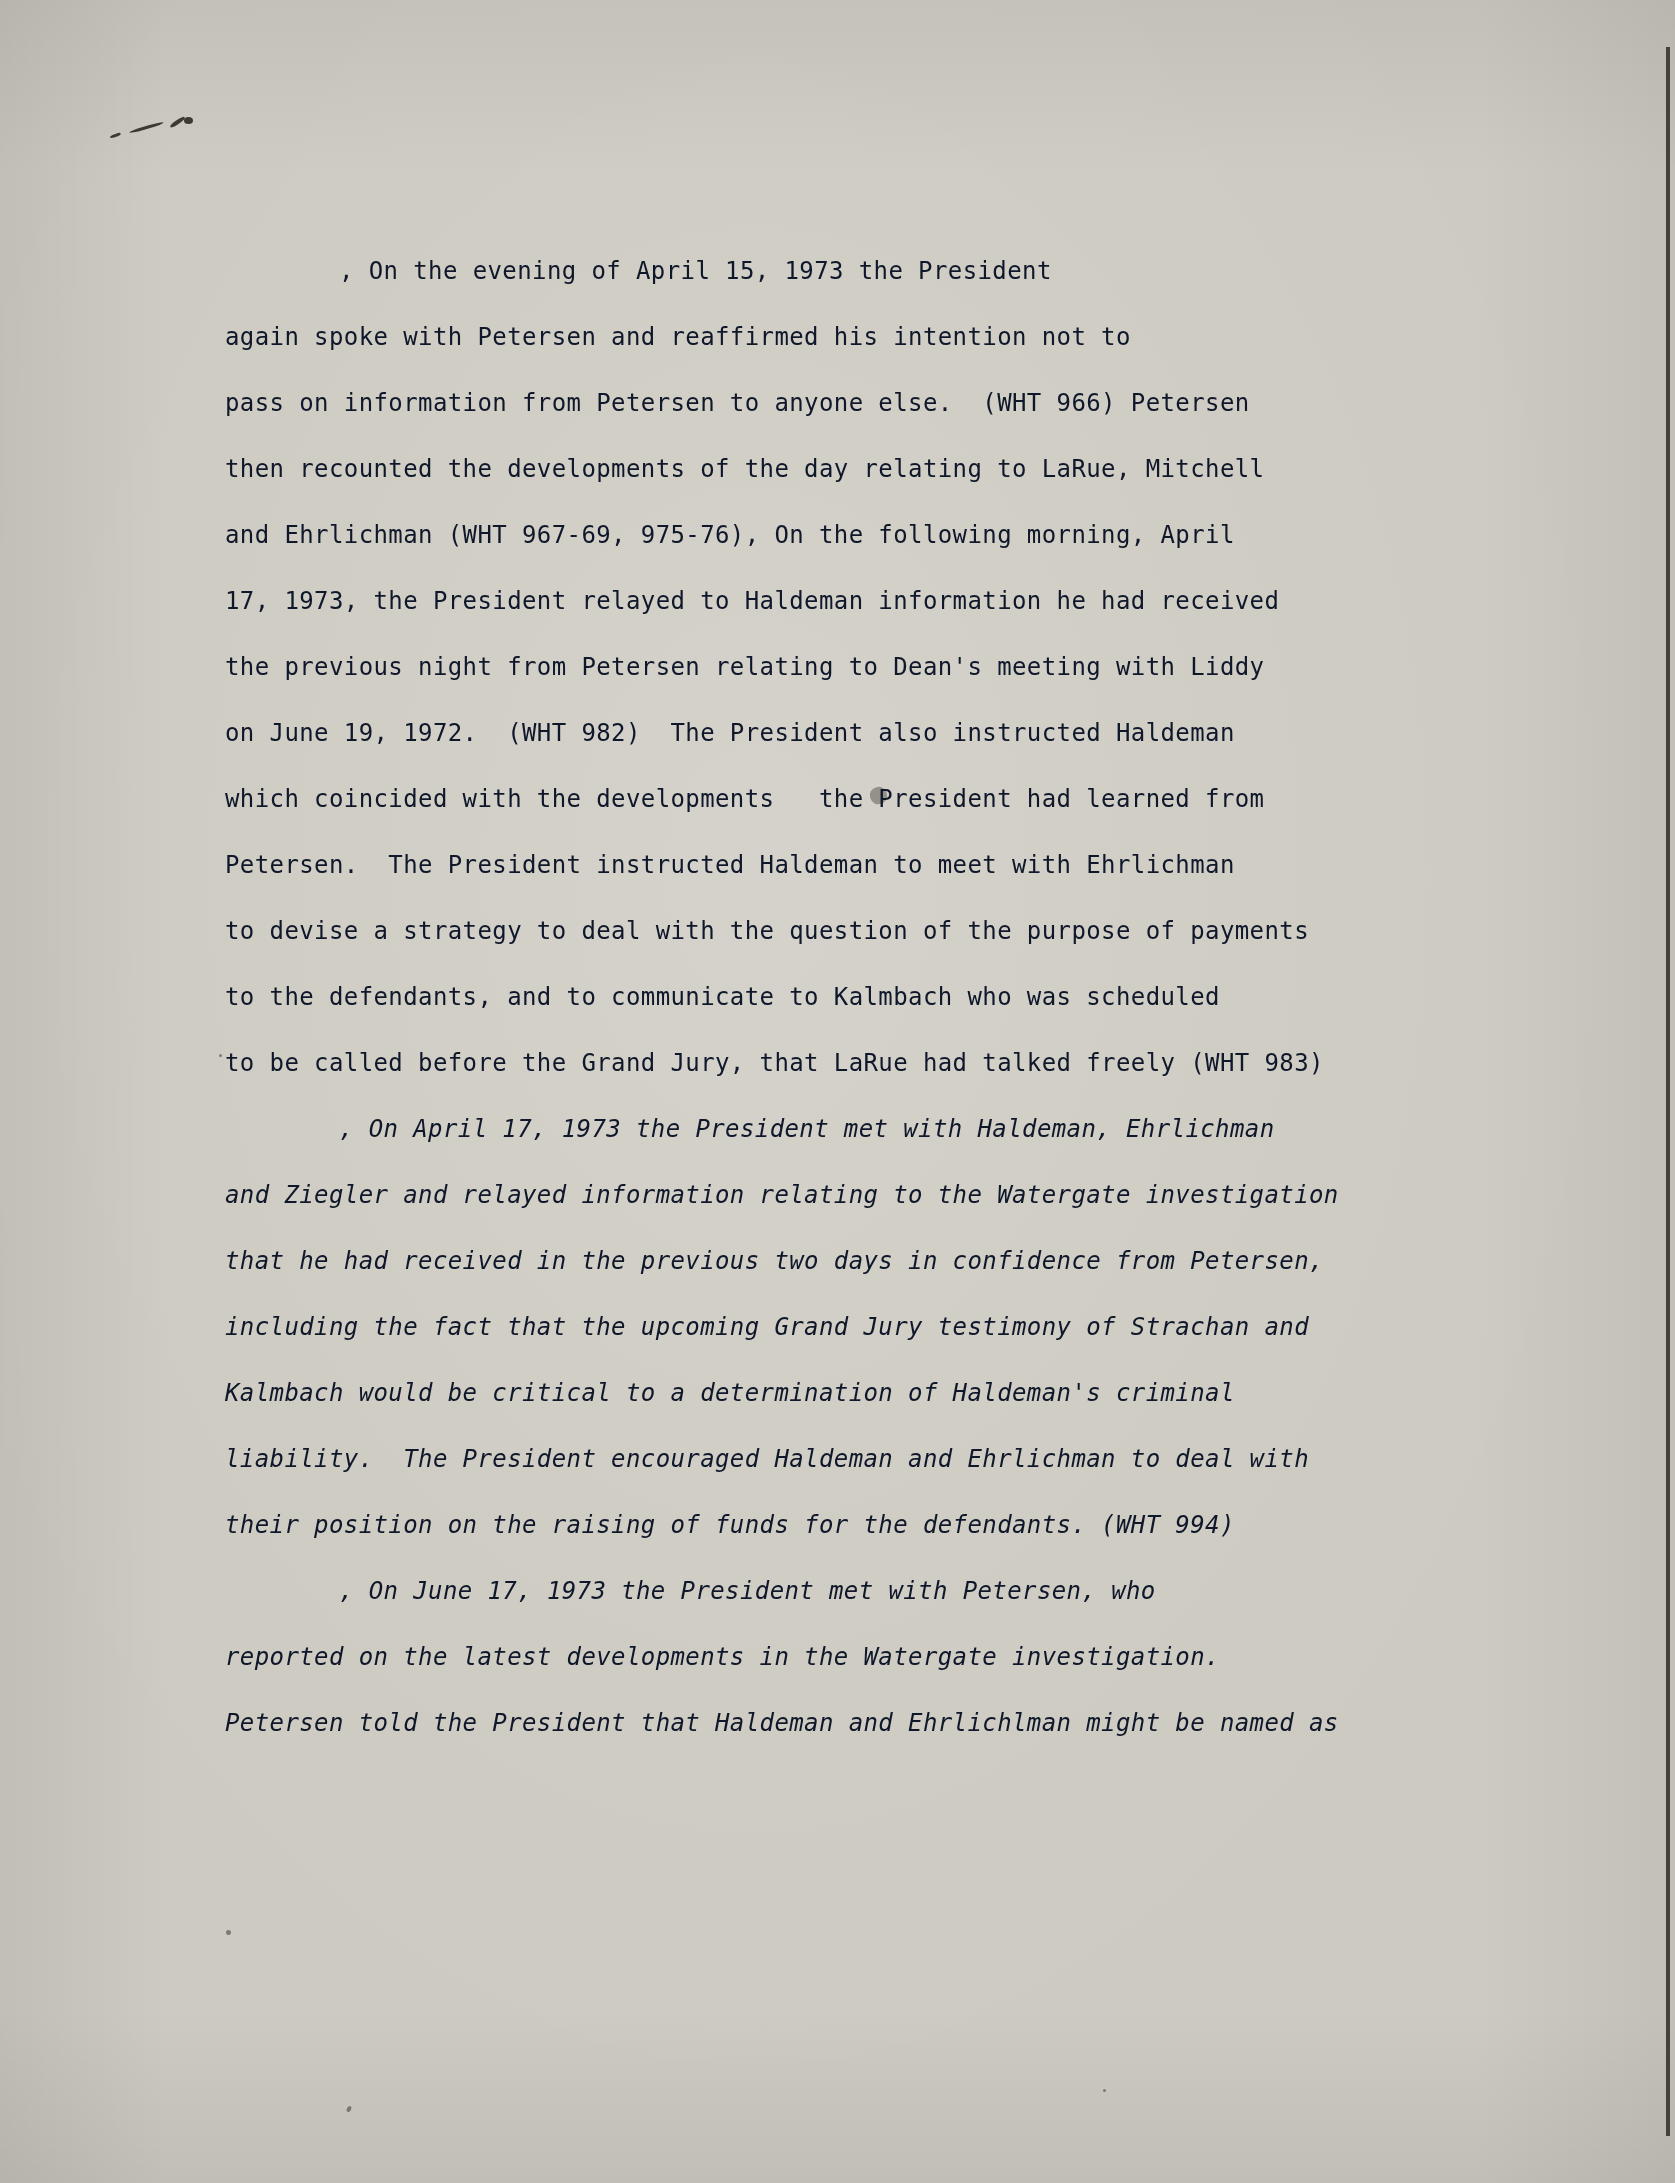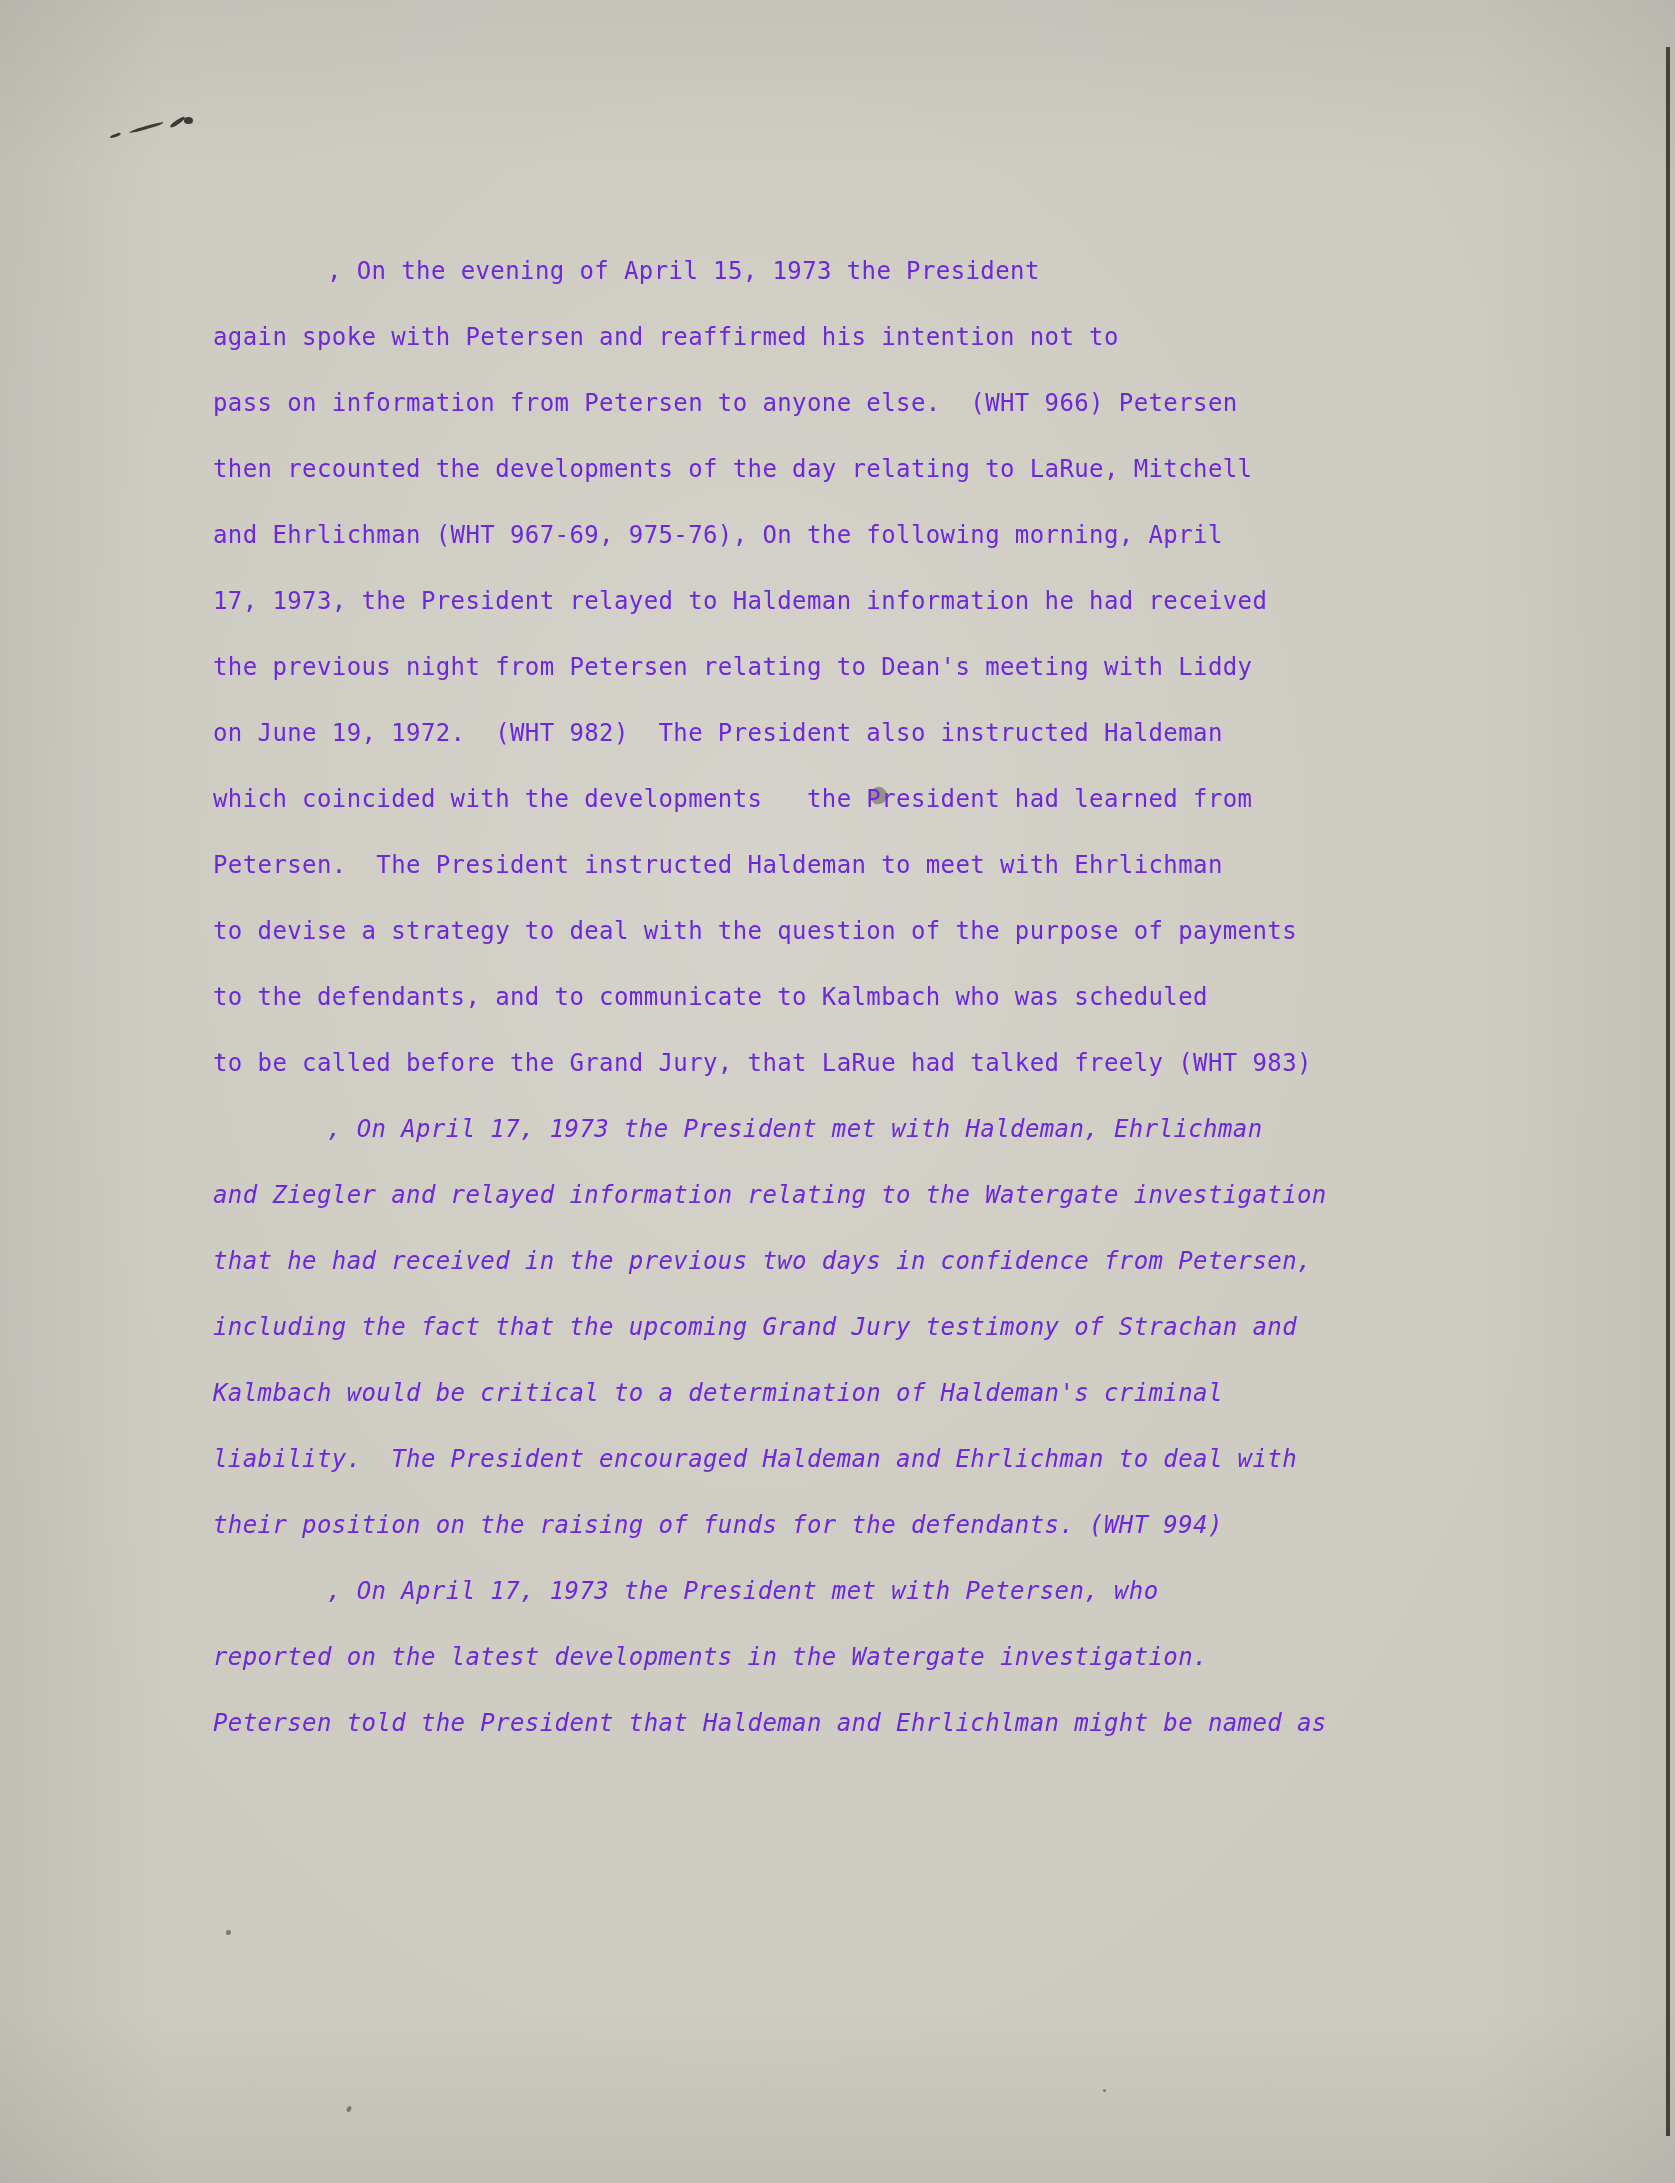--- a/index.html
+++ b/index.html
@@ -50,8 +50,8 @@
     width: 1285px;
   }
   p.para {
-    margin: 0 0 0 0;
-    color: #6d28d9;
+    margin: 0 0 0 12px;
+    color: #0f172a;
     font-size: 24px;
     line-height: 66px;
     letter-spacing: 0.4px;

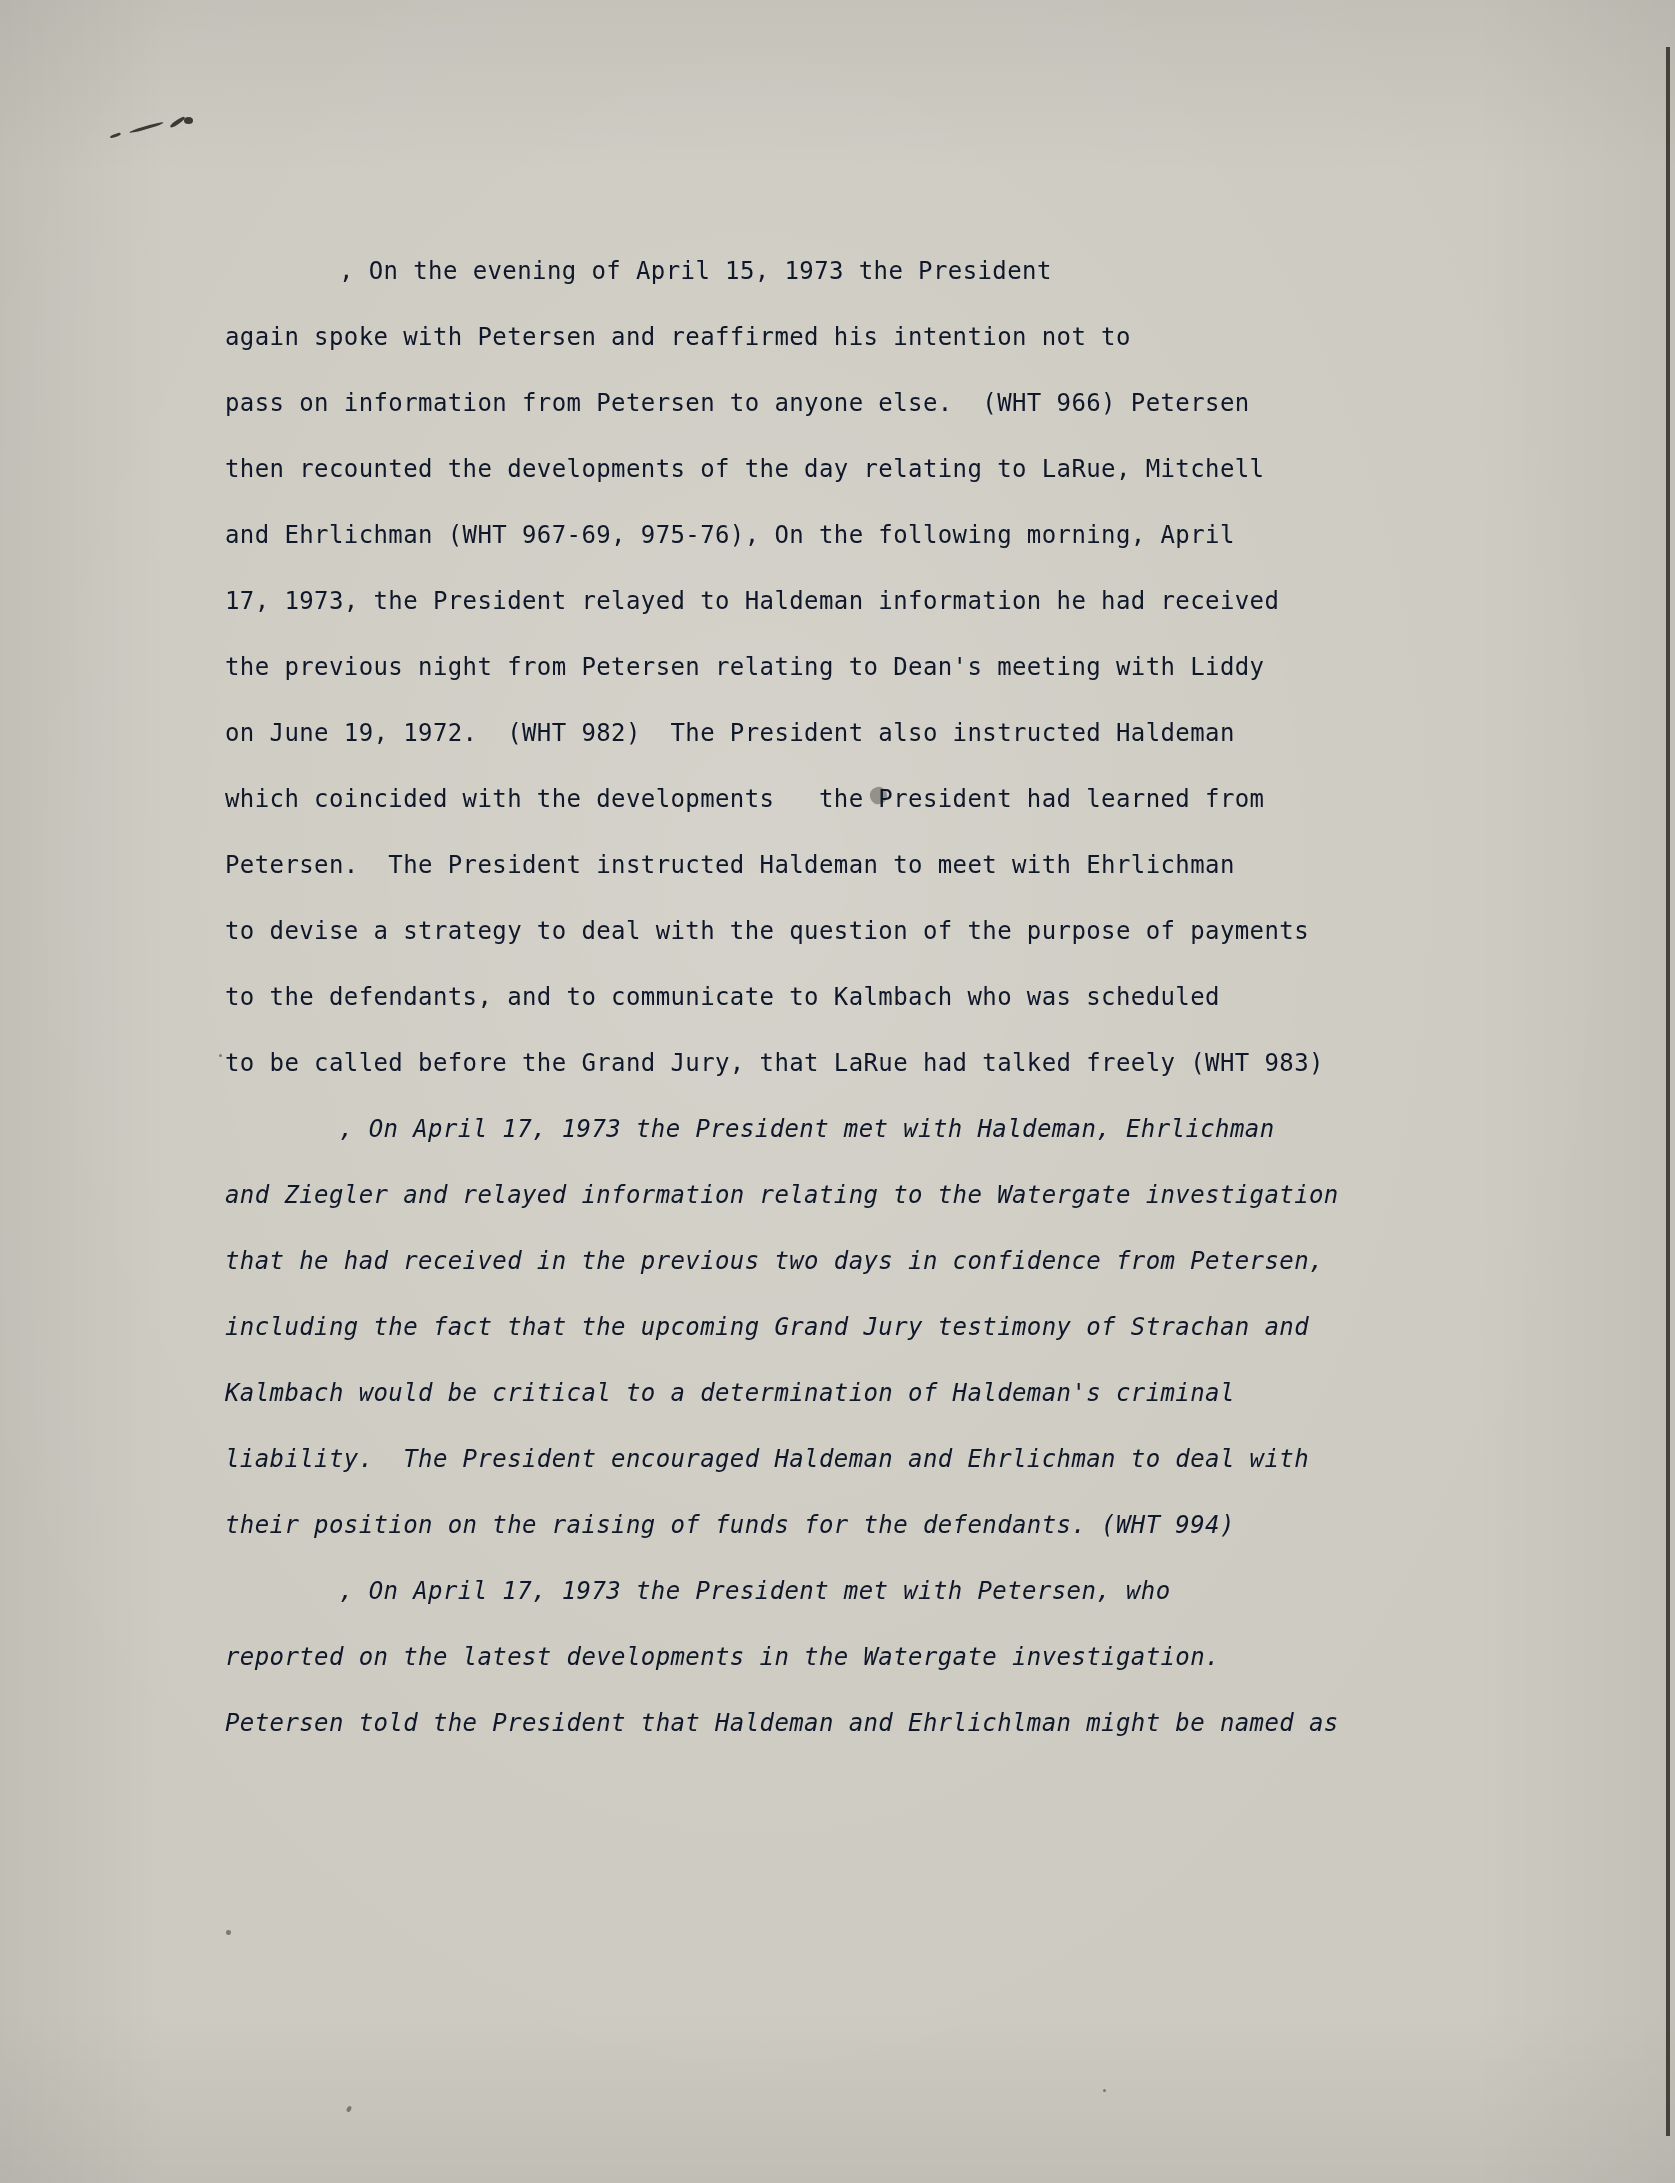--- a/index.html
+++ b/index.html
@@ -131,7 +131,7 @@
 Kalmbach would be critical to a determination of Haldeman's criminal
 liability.  The President encouraged Haldeman and Ehrlichman to deal with
 their position on the raising of funds for the defendants. (WHT 994)</p>
-    <p class="para" style="text-indent: 114px;">, On April 17, 1973 the President met with Petersen, who
+    <p class="para" style="text-indent: 114px;">, On June 17, 1973 the President met with Petersen, who
 reported on the latest developments in the Watergate investigation.
 Petersen told the President that Haldeman and Ehrlichlman might be named as</p>
   </div>

